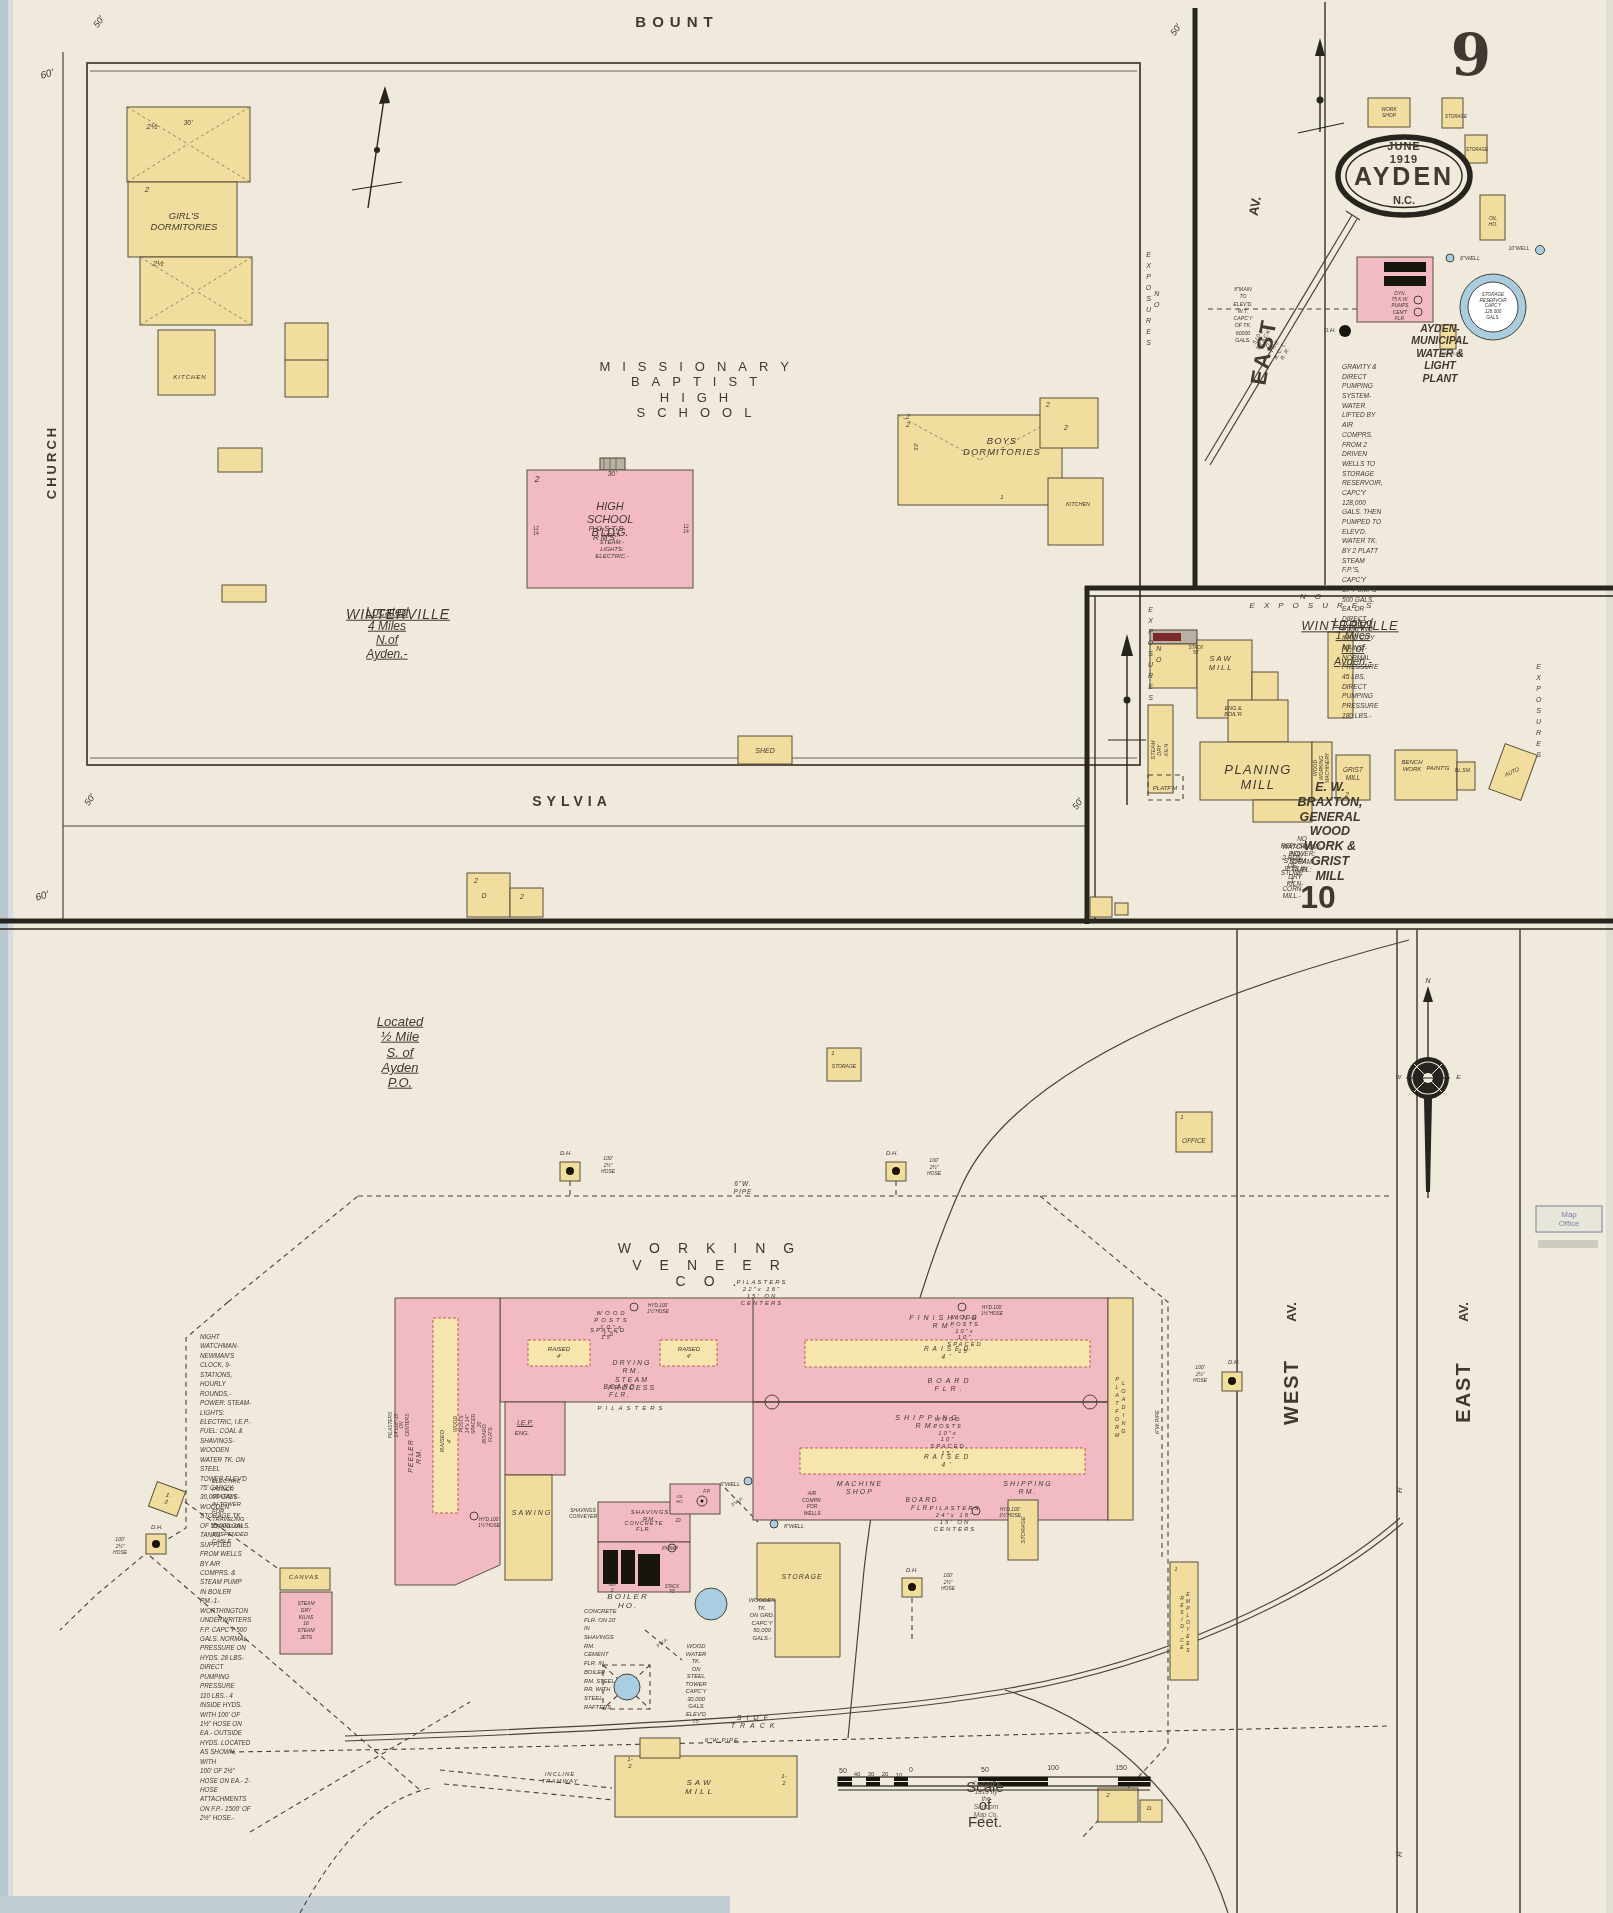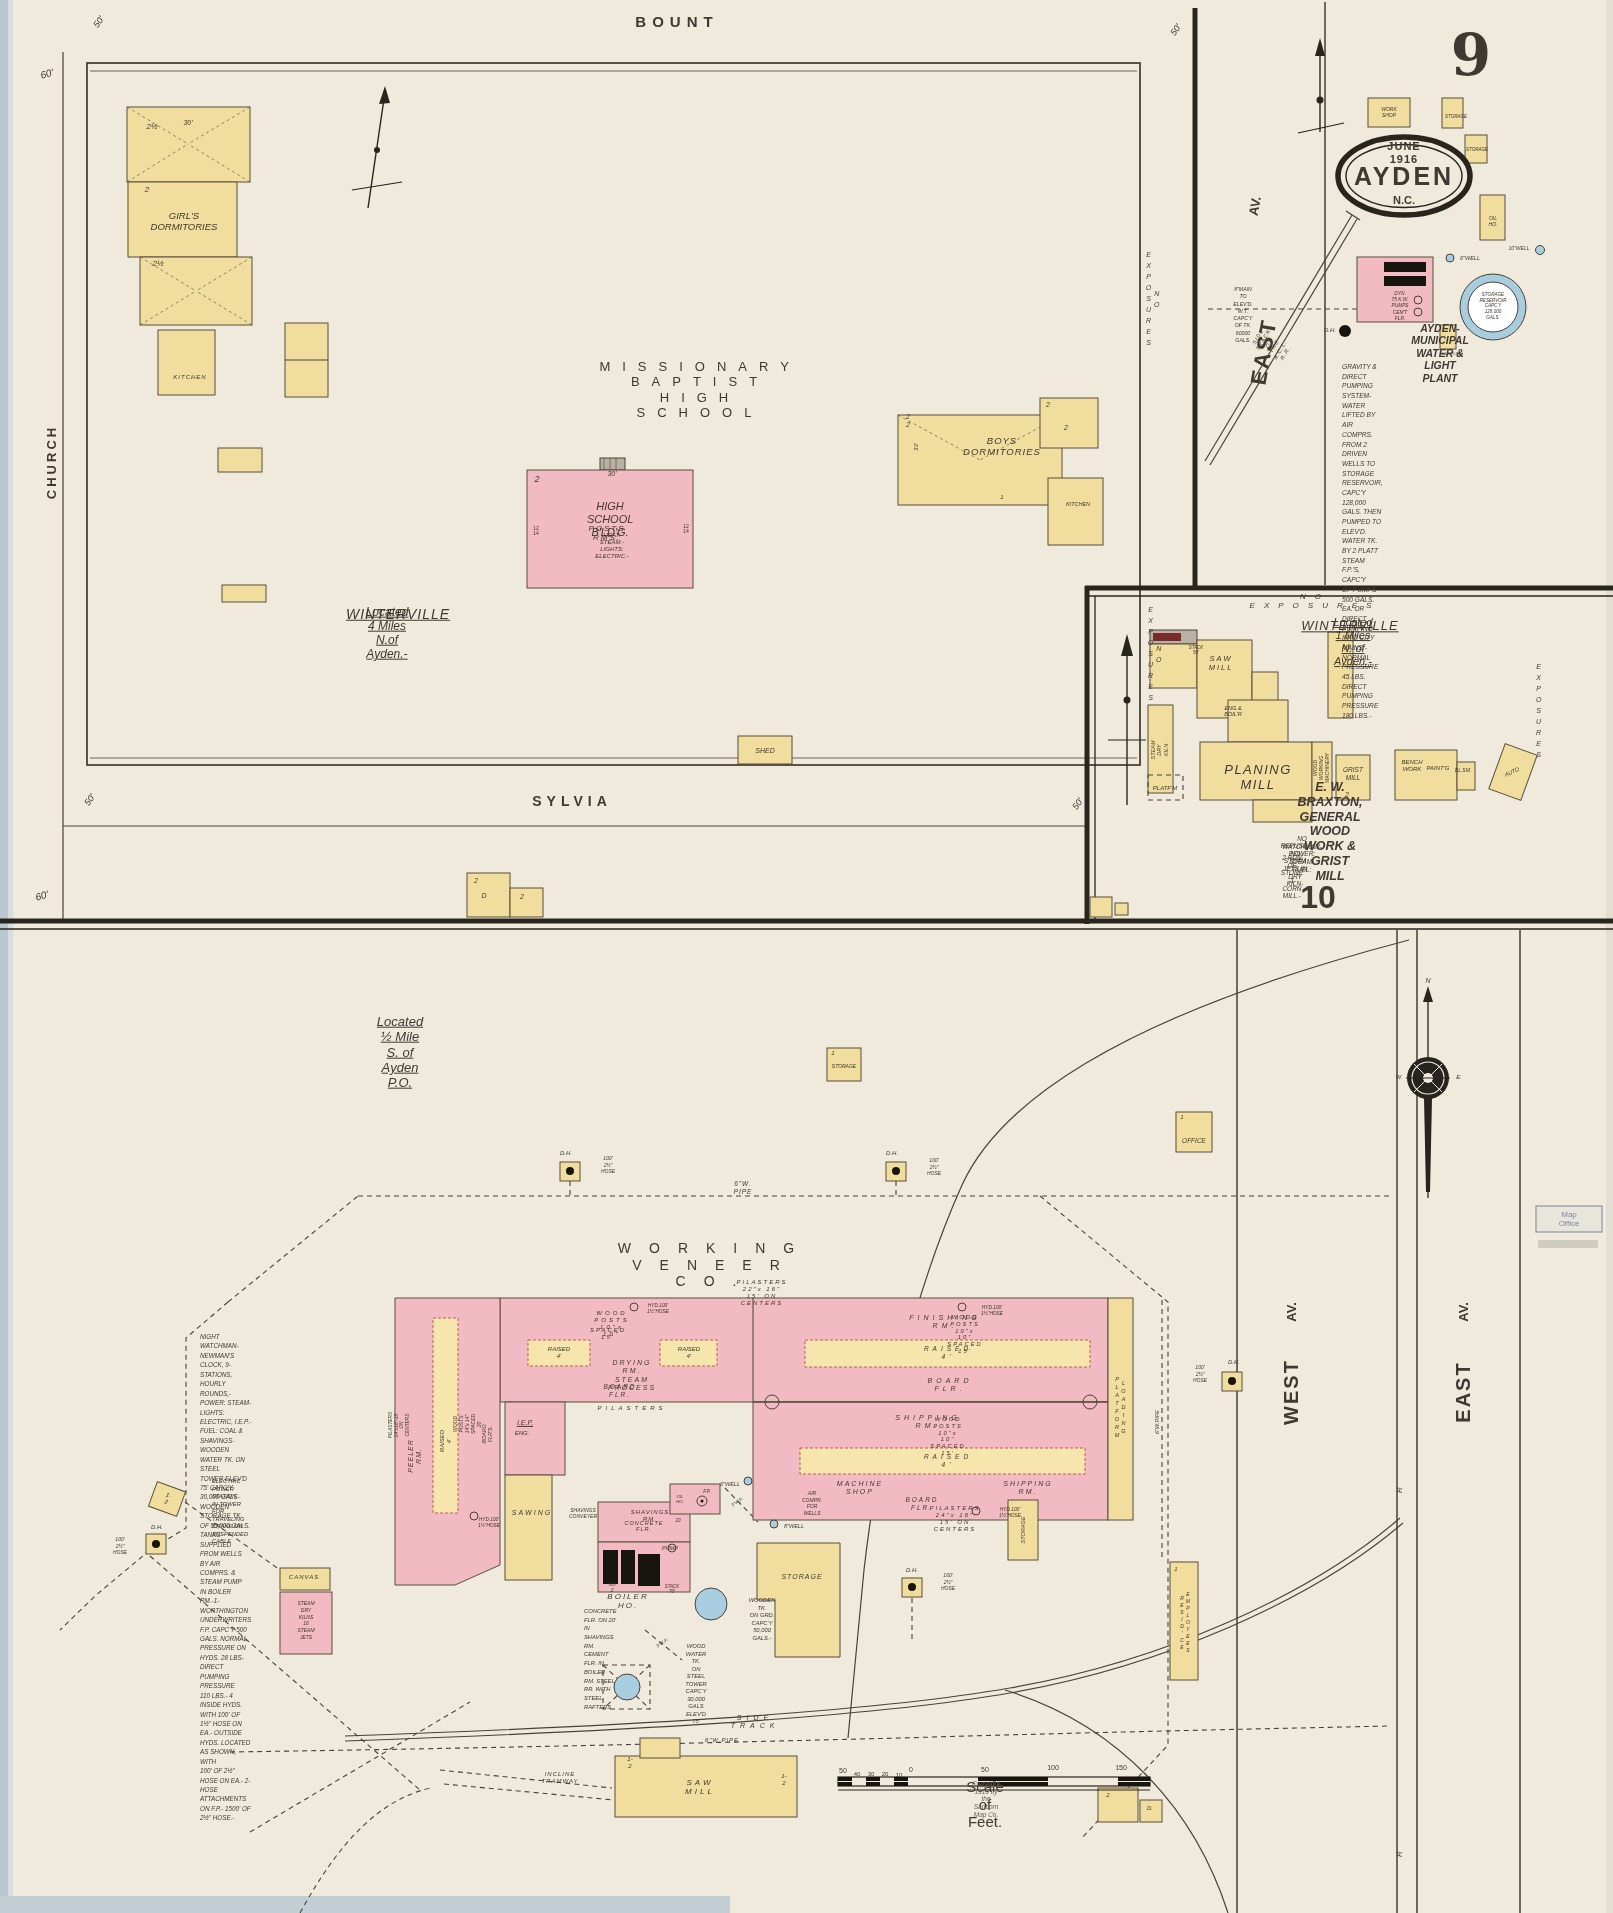--- a/index.html
+++ b/index.html
@@ -342,7 +342,7 @@
       <div class="lbl it" style="left: 1493px; top: 222px; font-size: 5px; transform: translate(-50%, -50%);">OIL HO.</div>
       <div class="lbl it" style="left: 1470px; top: 258px; font-size: 5.5px; transform: translate(-50%, -50%);">6"WELL</div>
       <div class="lbl it" style="left: 1519px; top: 249px; font-size: 5px; transform: translate(-50%, -50%);">10"WELL</div>
-      <div class="lbl b" style="left: 1404px; top: 153px; font-size: 11px; letter-spacing: 1px; transform: translate(-50%, -50%);">JUNE 1916</div>
+      <div class="lbl b" style="left: 1404px; top: 153px; font-size: 11px; letter-spacing: 1px; transform: translate(-50%, -50%);">JUNE 1919</div>
       <div class="lbl b" style="left: 1404px; top: 177px; font-size: 25px; letter-spacing: 3px; transform: translate(-50%, -50%);">AYDEN</div>
       <div class="lbl b" style="left: 1404px; top: 200px; font-size: 11px; transform: translate(-50%, -50%);">N.C.</div>
       <div class="lbl it" style="left: 1400px; top: 307px; font-size: 4.8px; line-height: 1.3; transform: translate(-50%, -50%);">DYN. 75 K.W.

